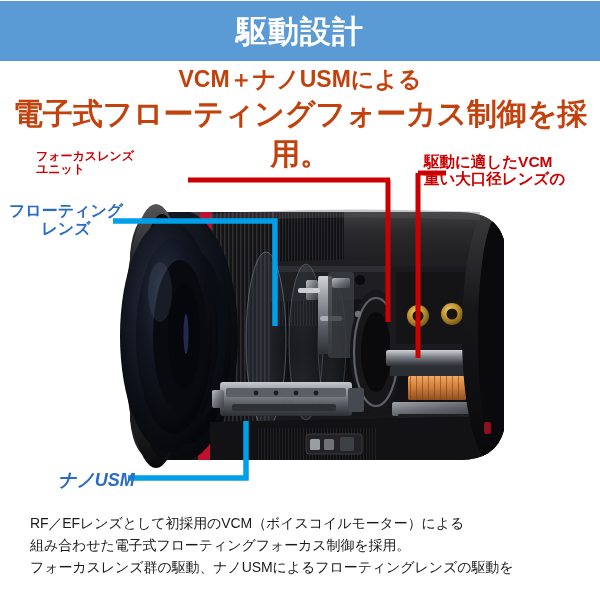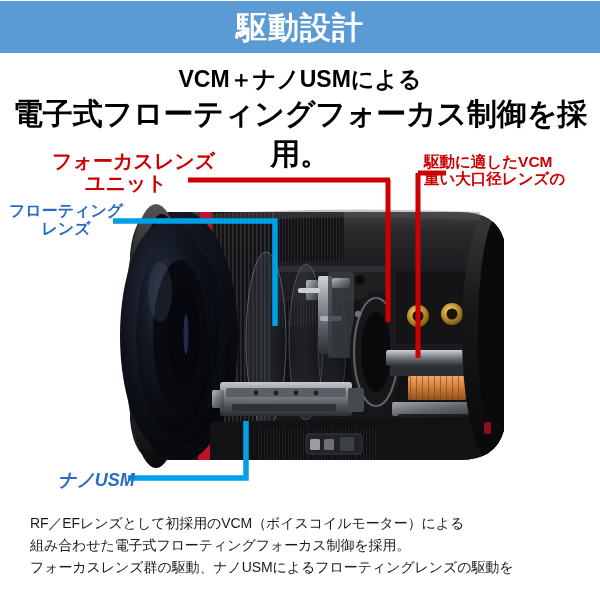--- a/index.html
+++ b/index.html
@@ -29,7 +29,7 @@
     left: 0;
     top: 1px;
     width: 600px;
-    height: 52px;
+    height: 60px;
     background: #5b9bd5;
     display: flex;
     align-items: center;

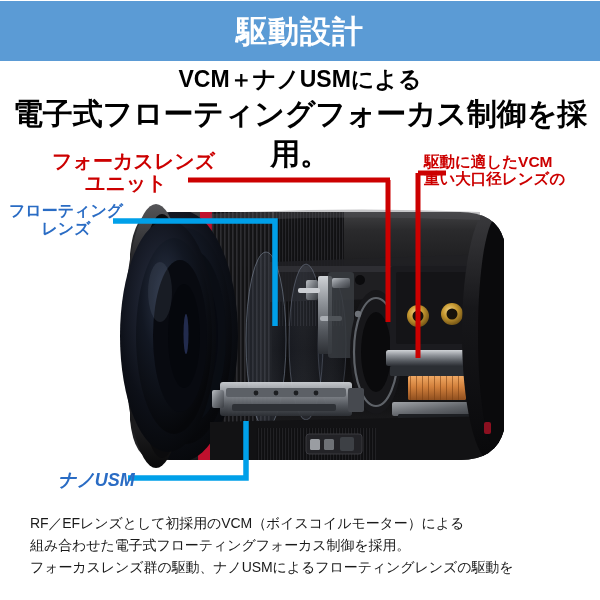--- a/index.html
+++ b/index.html
@@ -51,7 +51,7 @@
     top: 64px;
     width: 600px;
     text-align: center;
-    color: #000000;
+    color: #c2410c;
     font-weight: bold;
     line-height: 1.32;
   }

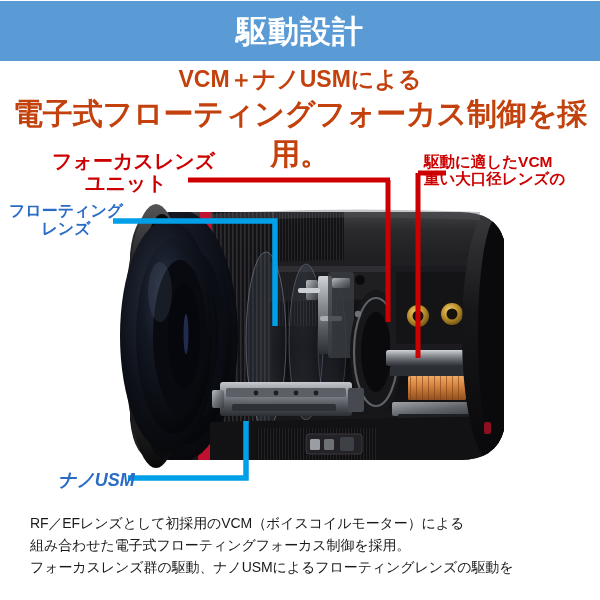--- a/index.html
+++ b/index.html
@@ -78,9 +78,9 @@
   .label.blue  { color: #2a6cc4; }
 
   .lbl-focus-unit {
-    left: 52px; top: 10px;
-    font-size: 20px;
-    text-align: center;
+    left: 36px; top: 10px;
+    font-size: 12px;
+    text-align: left;
     width: 148px;
   }
   .lbl-floating {

